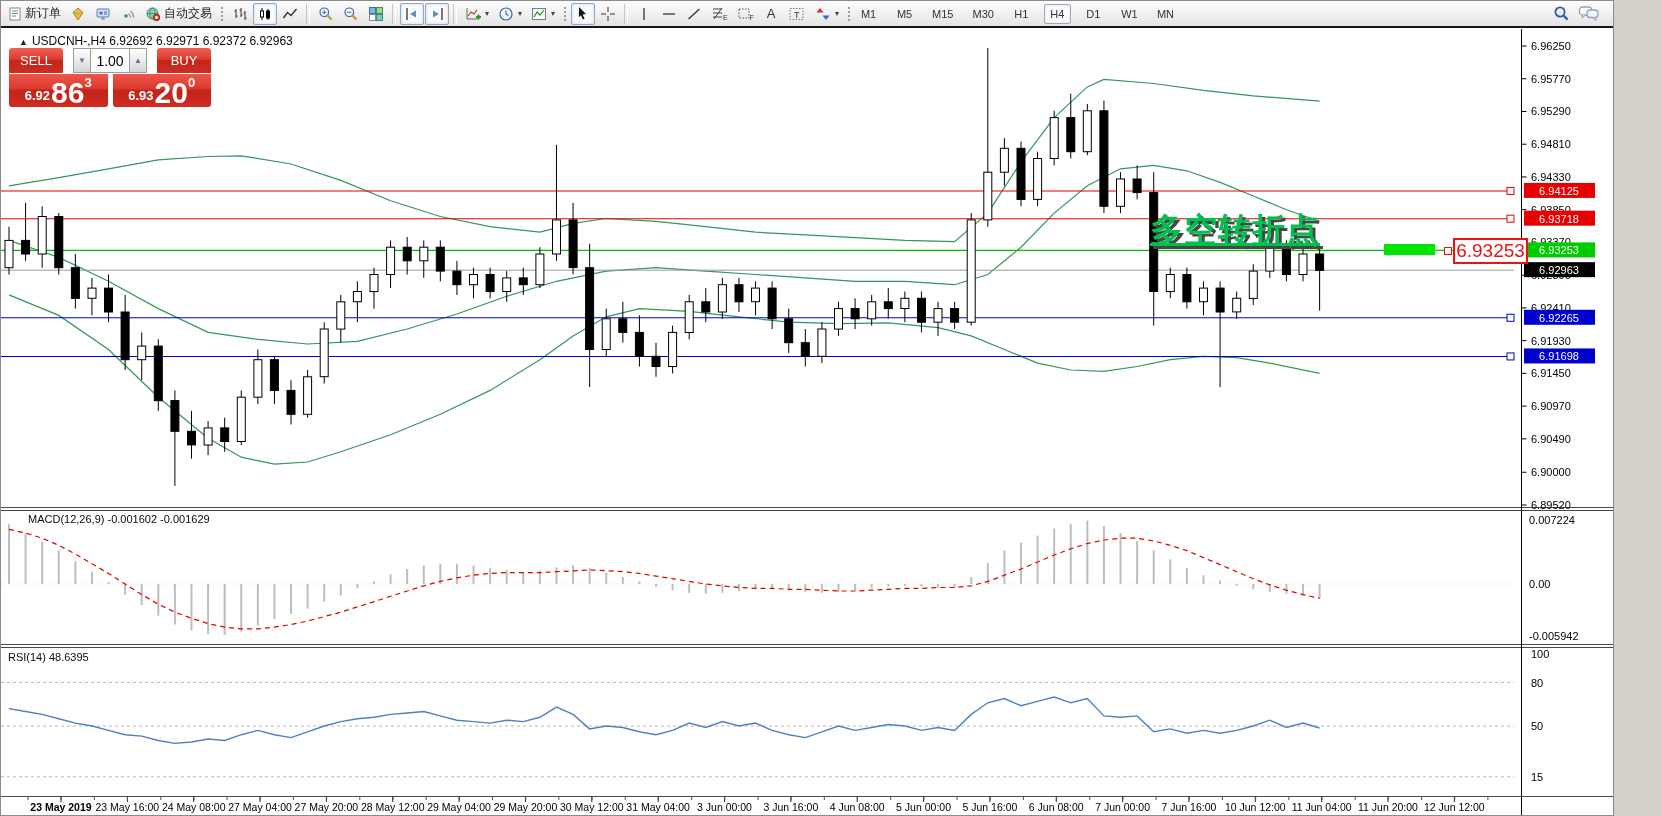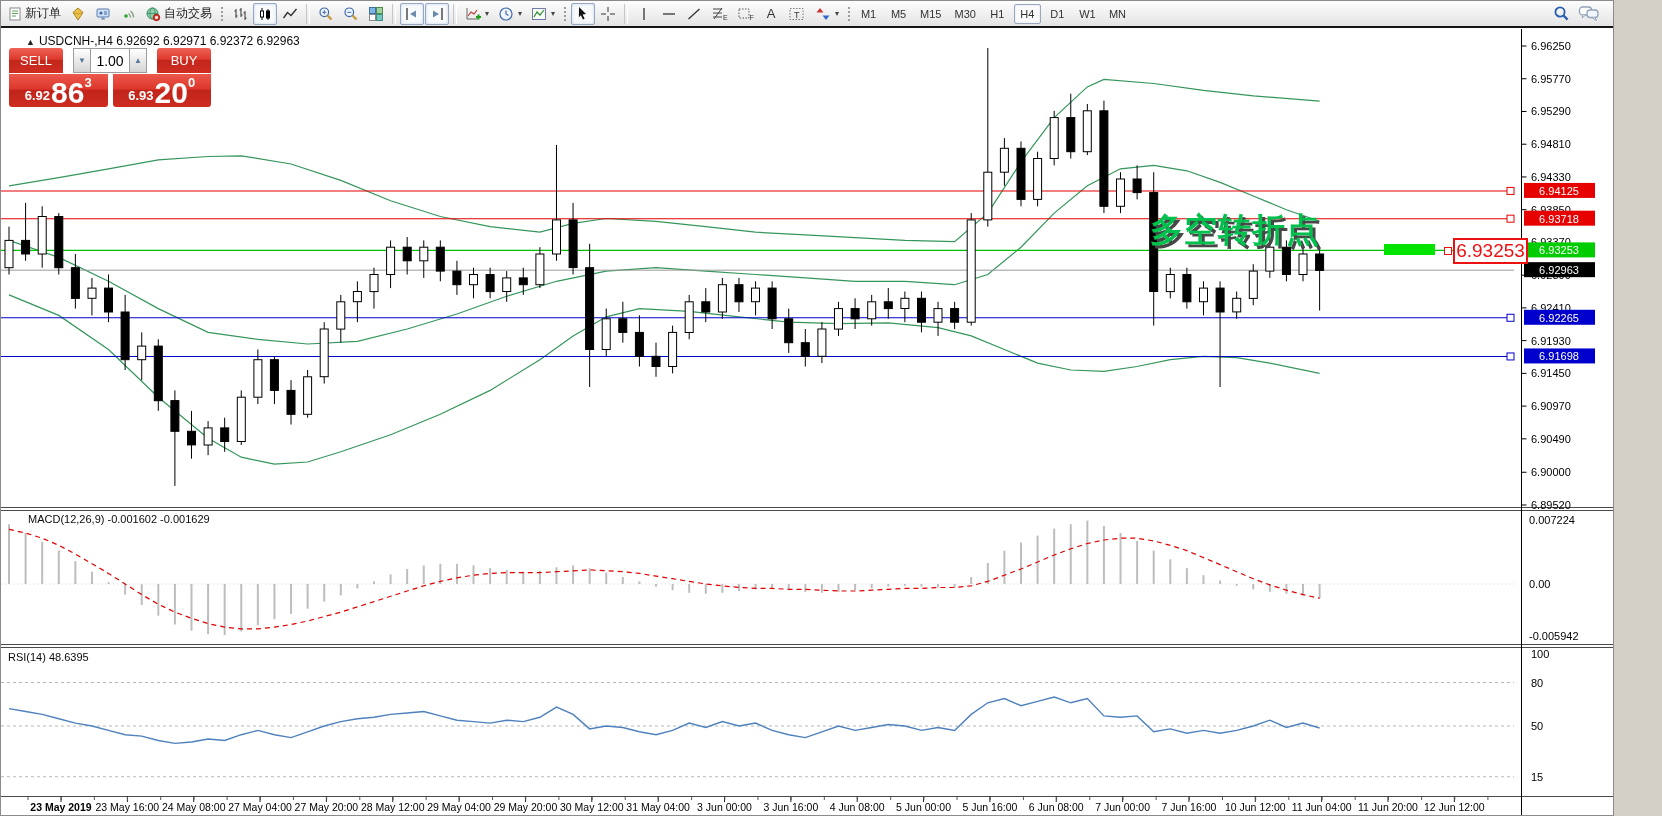--- a/index.html
+++ b/index.html
@@ -242,7 +242,7 @@
     </div>
 
     <div class="grip"></div>
-    <div id="tfgroup" style="display:flex;align-items:center;gap:3px;justify-content:flex-end;">
+    <div id="tfgroup" style="display:flex;align-items:center;gap:9px;justify-content:flex-end;">
         <div class="tf">M1</div>
         <div class="tf">M5</div>
         <div class="tf">M15</div>

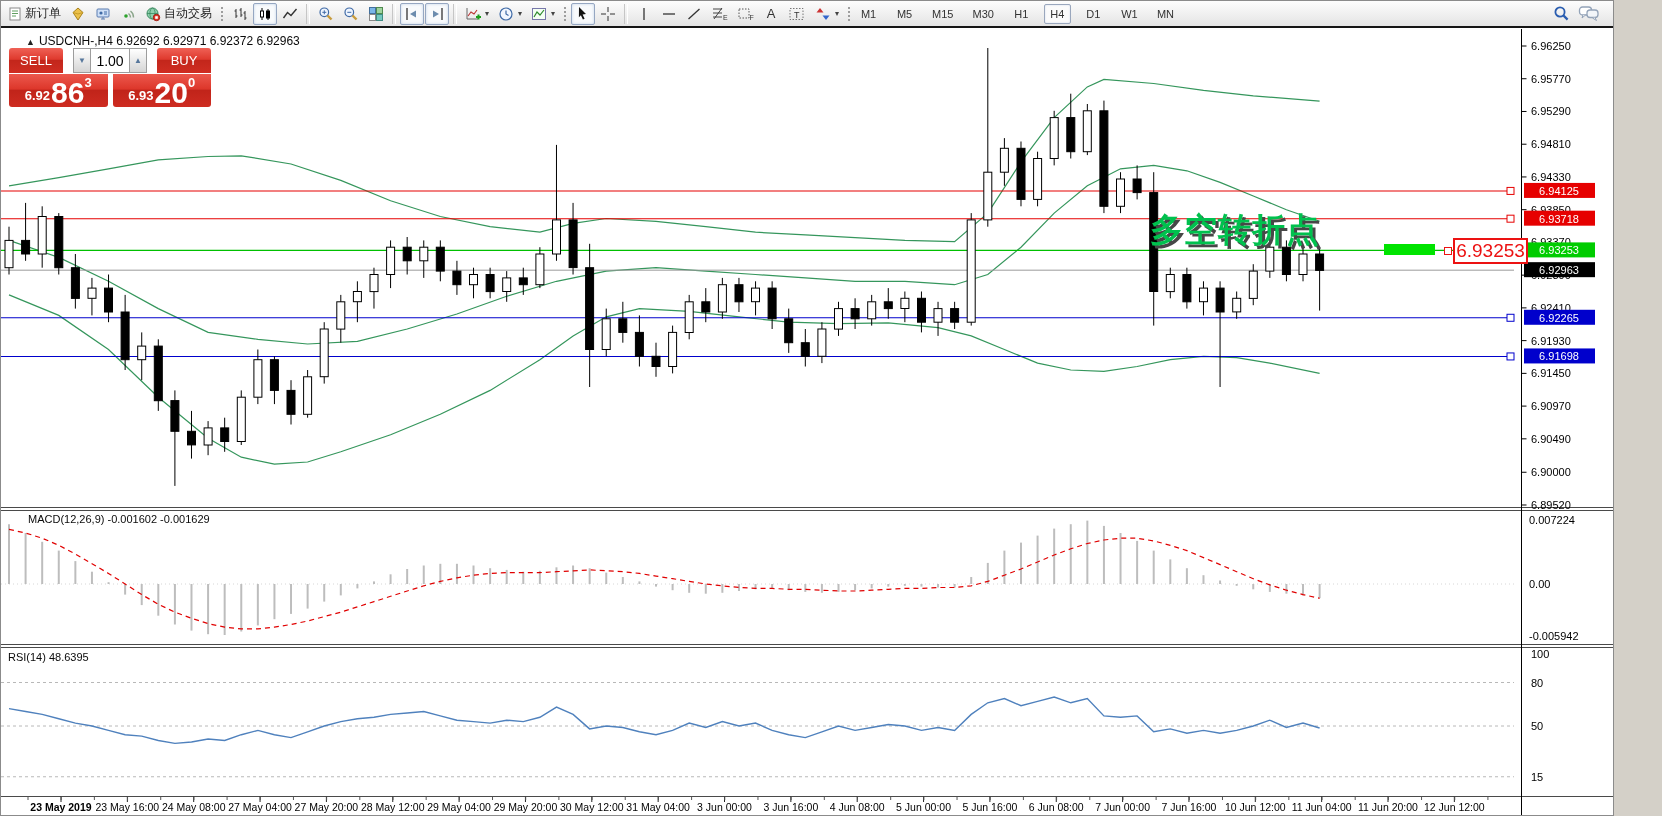--- a/index.html
+++ b/index.html
@@ -22,7 +22,7 @@
   .tf.on{background:#fbfbfb;border:1px solid #9aa7bd;box-shadow:inset 0 0 2px #cdd8ea;}
   .tb-right{margin-left:auto;display:flex;align-items:center;gap:8px;padding-right:10px;}
   
-  .sym{position:absolute;left:25px;top:33px;font-size:12px;color:#0a0a0a;z-index:5;}
+  .sym{position:absolute;left:18px;top:33px;font-size:12px;color:#0a0a0a;z-index:5;}
   .sym .mark{font-size:9px;margin-right:4px;color:#222;}
   .paneLbl{position:absolute;left:7px;font-size:11px;color:#0a0a0a;z-index:5;}
   

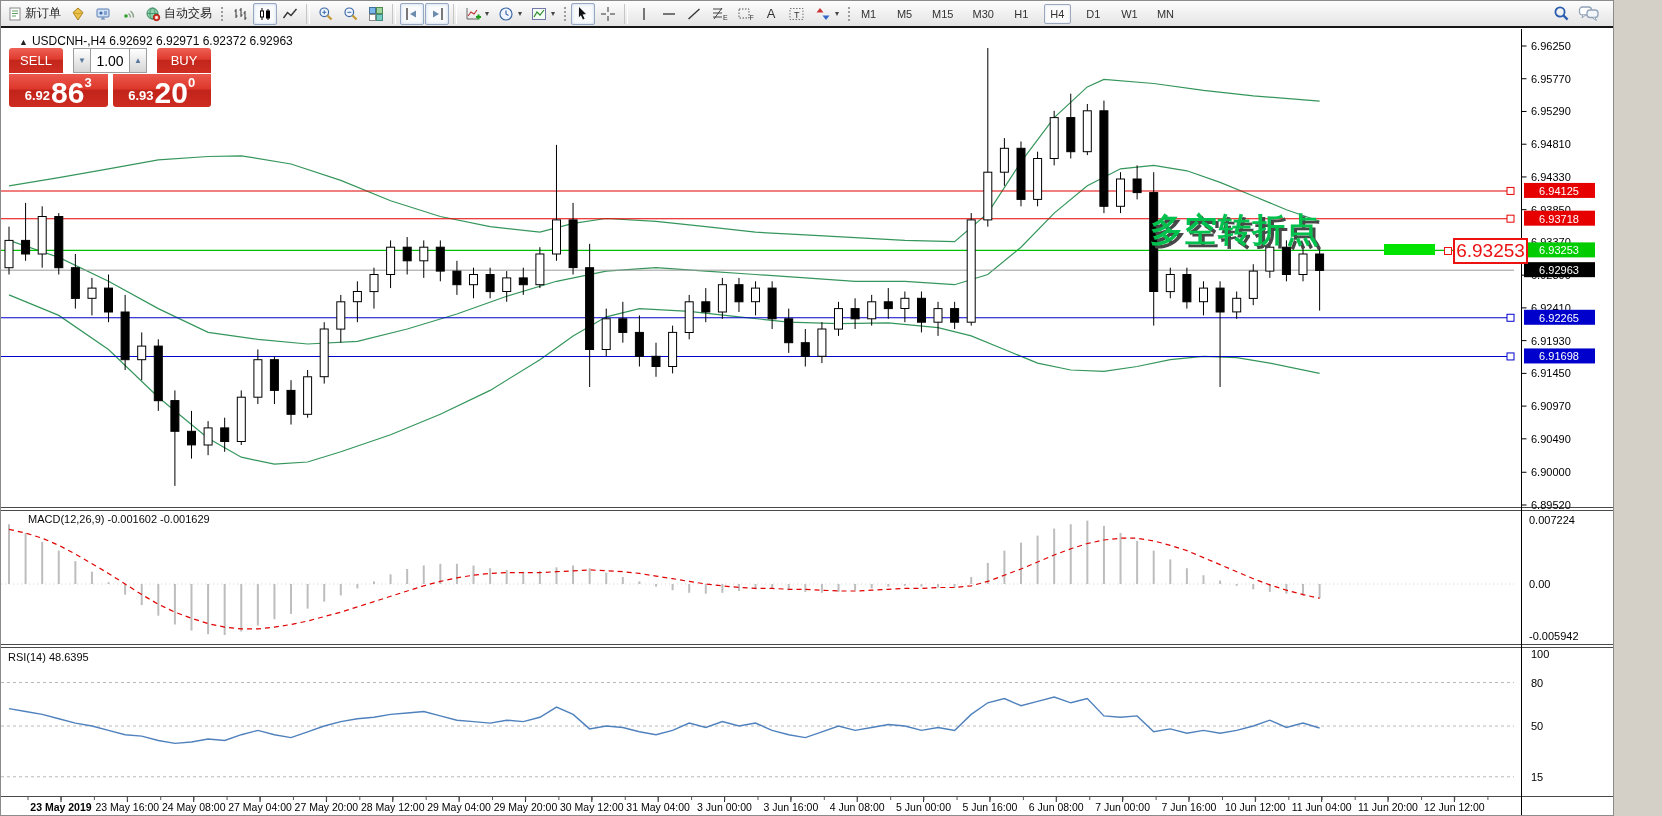--- a/index.html
+++ b/index.html
@@ -45,7 +45,7 @@
   .pp .sup{font-size:13px;font-weight:bold;align-self:flex-start;margin-top:1px;}
   
   .anno{position:absolute;left:1149px;top:207px;z-index:7;font-size:33px;font-weight:bold;color:#00c14e;
-        text-shadow:3px 3px 0 #474747;letter-spacing:1px;}
+        text-shadow:3px 3px 0 #474747;letter-spacing:1px;text-decoration:underline;}
   .greenbar{position:absolute;left:1383px;top:243px;width:51px;height:11px;background:#00e400;z-index:7;}
   .redbox{position:absolute;left:1452px;top:237px;width:71px;height:22px;border:2px solid #ec1212;
           background:#fff;color:#ec1212;font-size:19px;display:flex;align-items:center;justify-content:center;z-index:7;}

